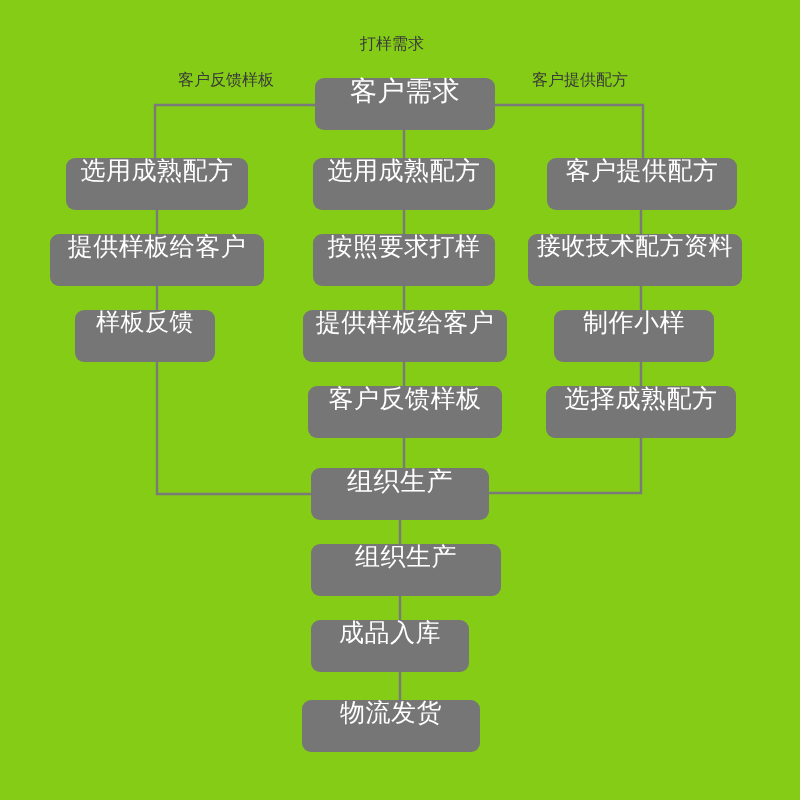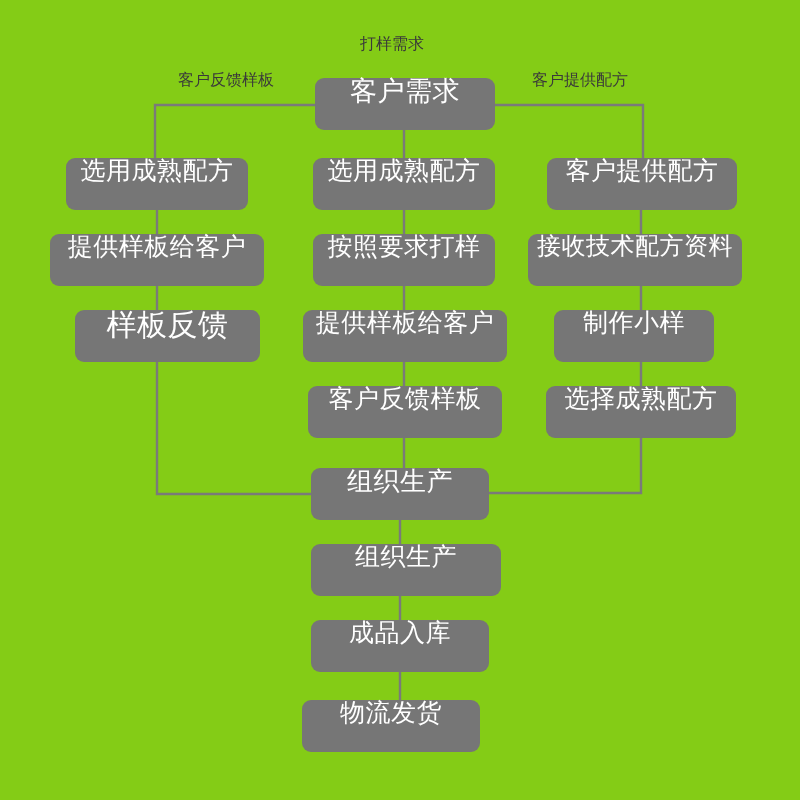--- a/index.html
+++ b/index.html
@@ -87,7 +87,7 @@
       <div class="node" style="left: 50px; top: 234px; width: 214px; height: 52px; font-size: 25px; background: rgb(118, 118, 118); color: rgb(255, 255, 255);">
         <span>提供样板给客户</span>
       </div>
-      <div class="node" style="left: 75px; top: 310px; width: 185px; height: 52px; font-size: 30px; background: rgb(118, 118, 118); color: rgb(255, 255, 255);">
+      <div class="node" style="left: 75px; top: 310px; width: 140px; height: 52px; font-size: 24px; background: rgb(118, 118, 118); color: rgb(255, 255, 255);">
         <span>样板反馈</span>
       </div>
       <div class="node" style="left: 313px; top: 158px; width: 182px; height: 52px; font-size: 25px; background: rgb(118, 118, 118); color: rgb(255, 255, 255);">

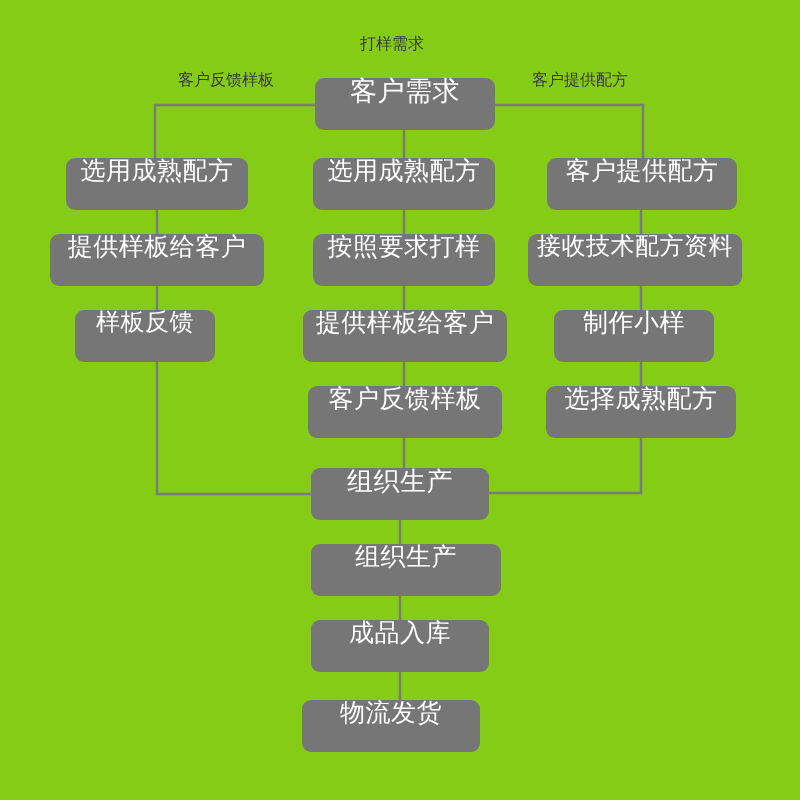--- a/index.html
+++ b/index.html
@@ -120,7 +120,7 @@
       <div class="node" style="left: 311px; top: 544px; width: 190px; height: 52px; font-size: 25px; background: rgb(118, 118, 118); color: rgb(255, 255, 255);">
         <span>组织生产</span>
       </div>
-      <div class="node" style="left: 311px; top: 620px; width: 178px; height: 52px; font-size: 25px; background: rgb(118, 118, 118); color: rgb(255, 255, 255);">
+      <div class="node" style="left: 311px; top: 620px; width: 158px; height: 52px; font-size: 25px; background: rgb(118, 118, 118); color: rgb(255, 255, 255);">
         <span>成品入库</span>
       </div>
       <div class="node" style="left: 302px; top: 700px; width: 178px; height: 52px; font-size: 25px; background: rgb(118, 118, 118); color: rgb(255, 255, 255);">

